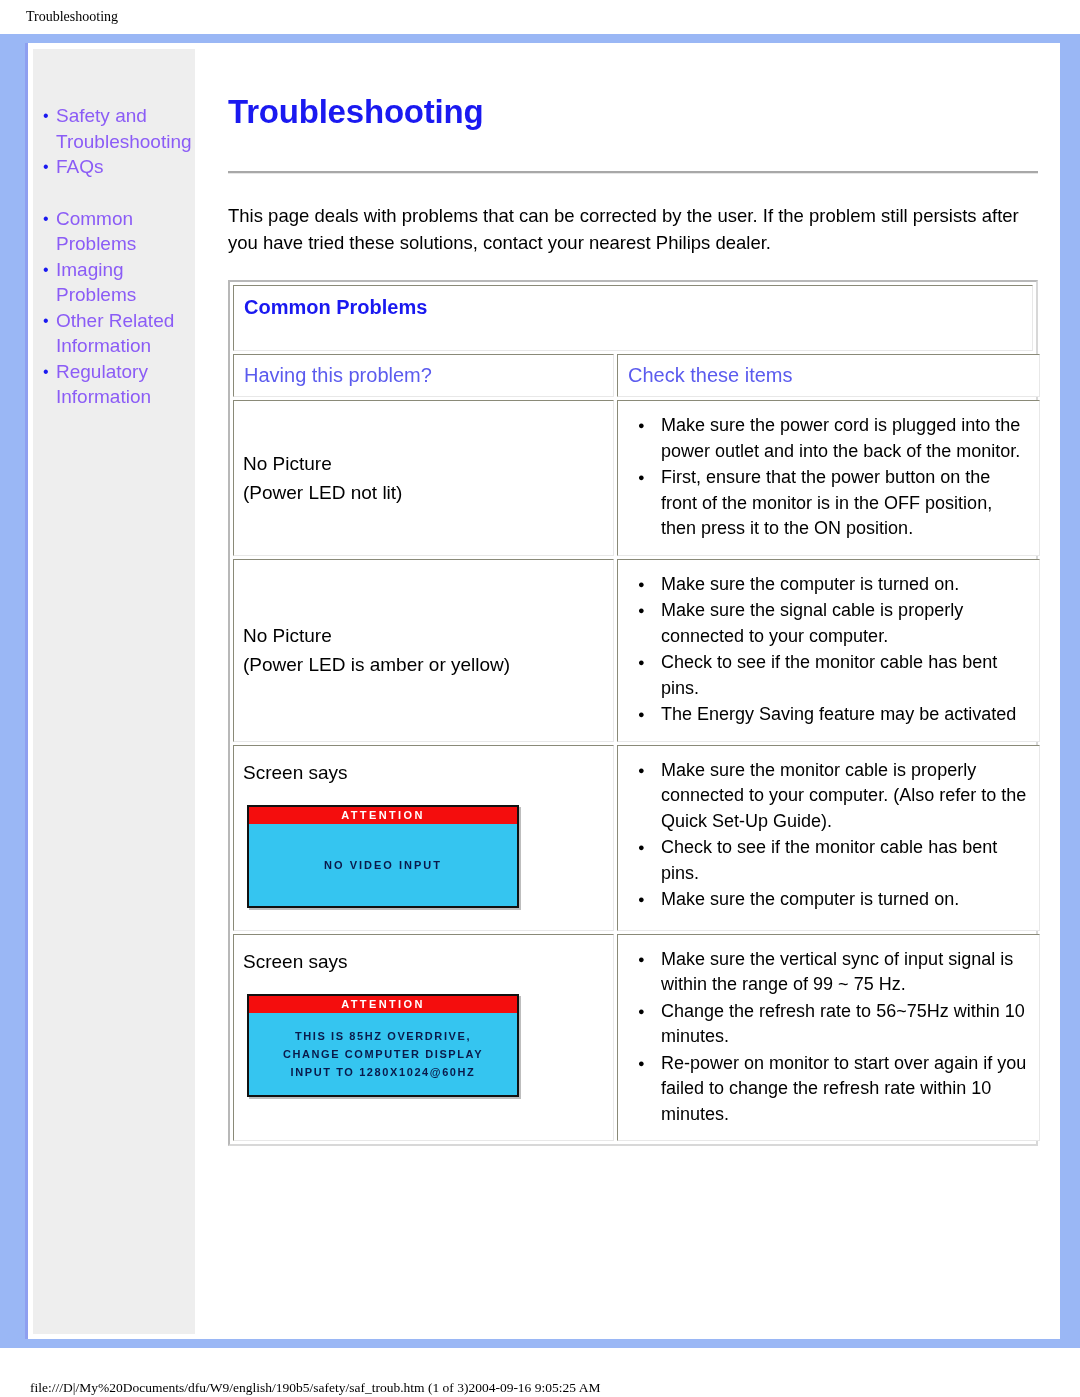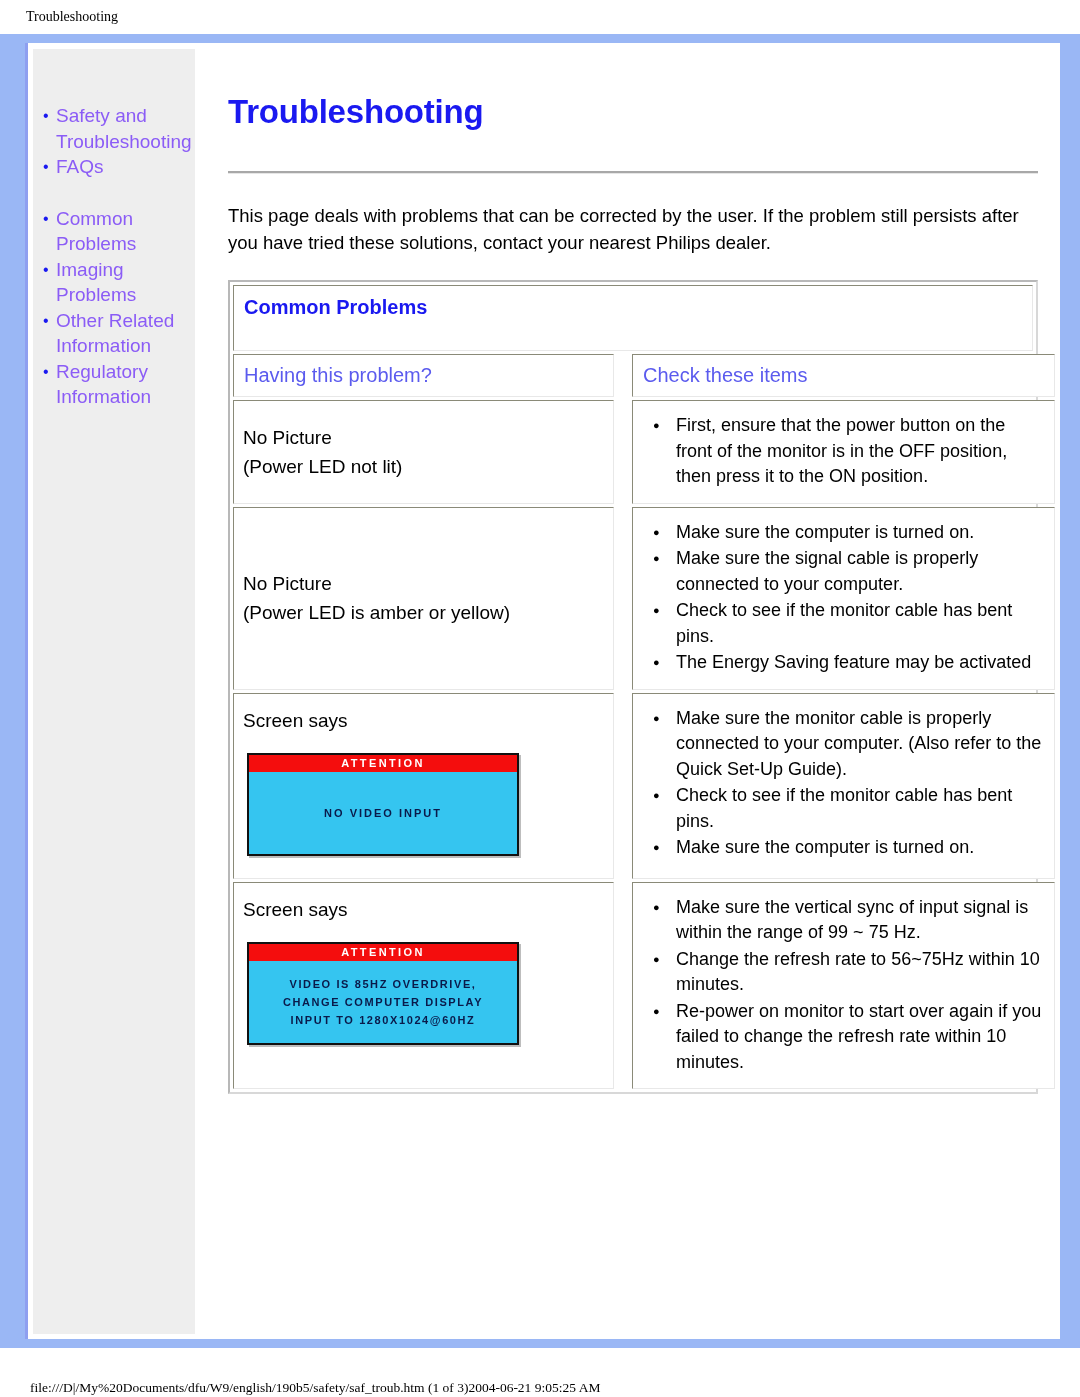--- a/index.html
+++ b/index.html
@@ -190,7 +190,7 @@
   .col-right {
     width: 423px;
     flex: 0 0 423px;
-    margin-left: 18px;
+    margin-left: 3px;
   }
   .cell-left {
     padding: 14px 10px 14px 9px;

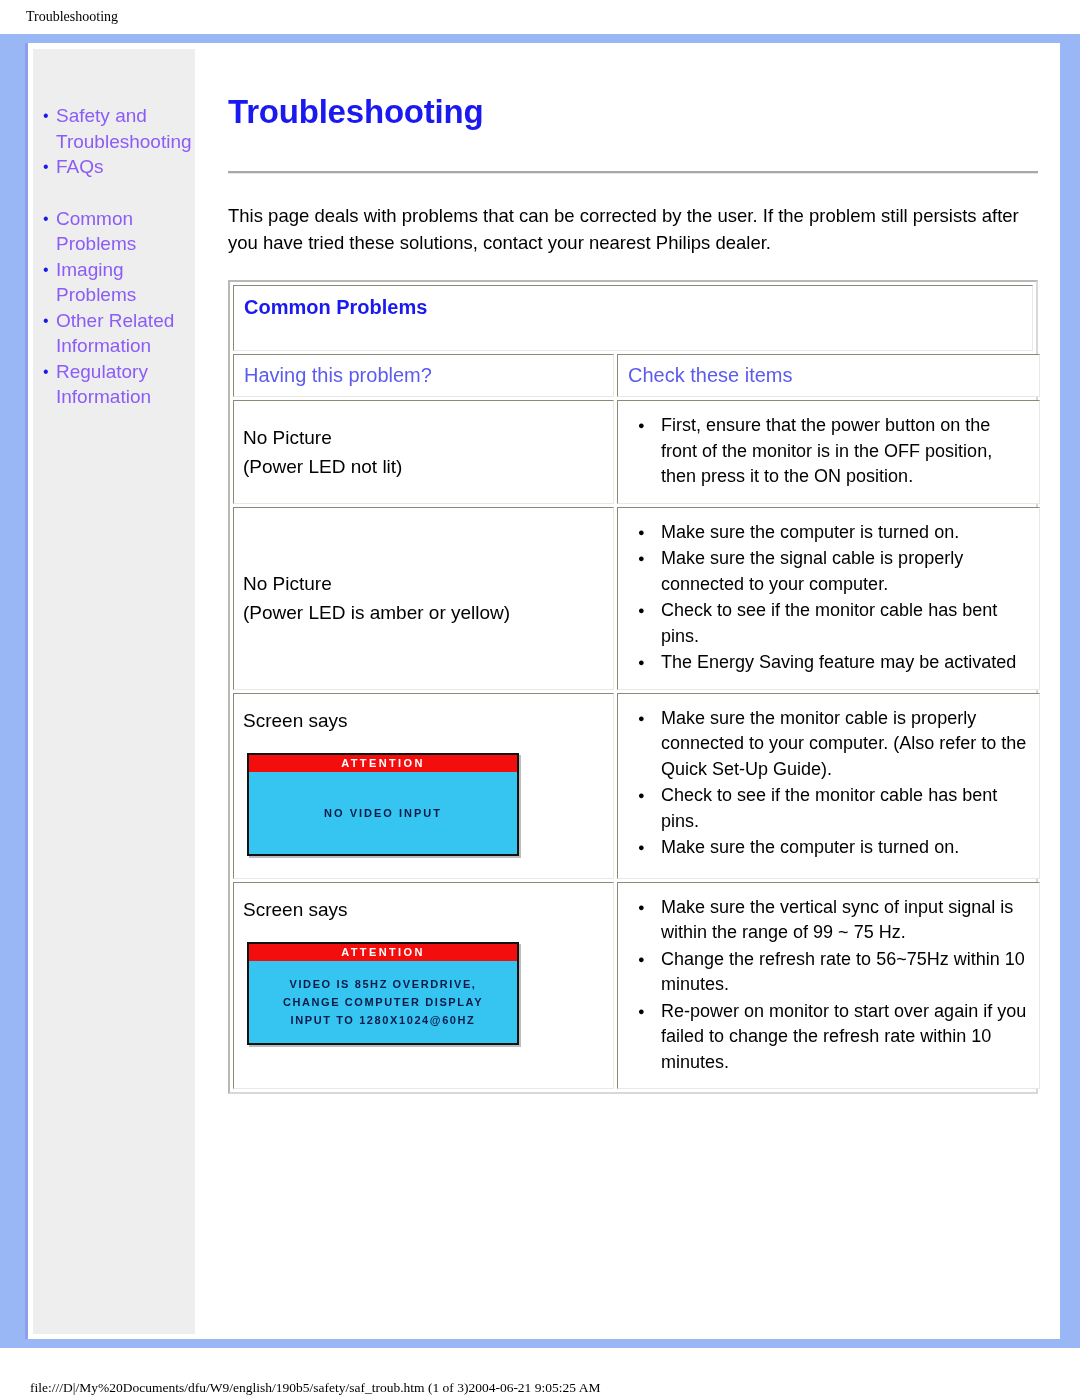--- a/index.html
+++ b/index.html
@@ -335,6 +335,7 @@
             </div>
             <div class="cell col-right cell-right">
               <ul class="checks">
+                <li>Make sure the power cord is plugged into the power outlet and into the back of the monitor.</li>
                 <li>First, ensure that the power button on the front of the monitor is in the OFF position, then press it to the ON position.</li>
               </ul>
             </div>

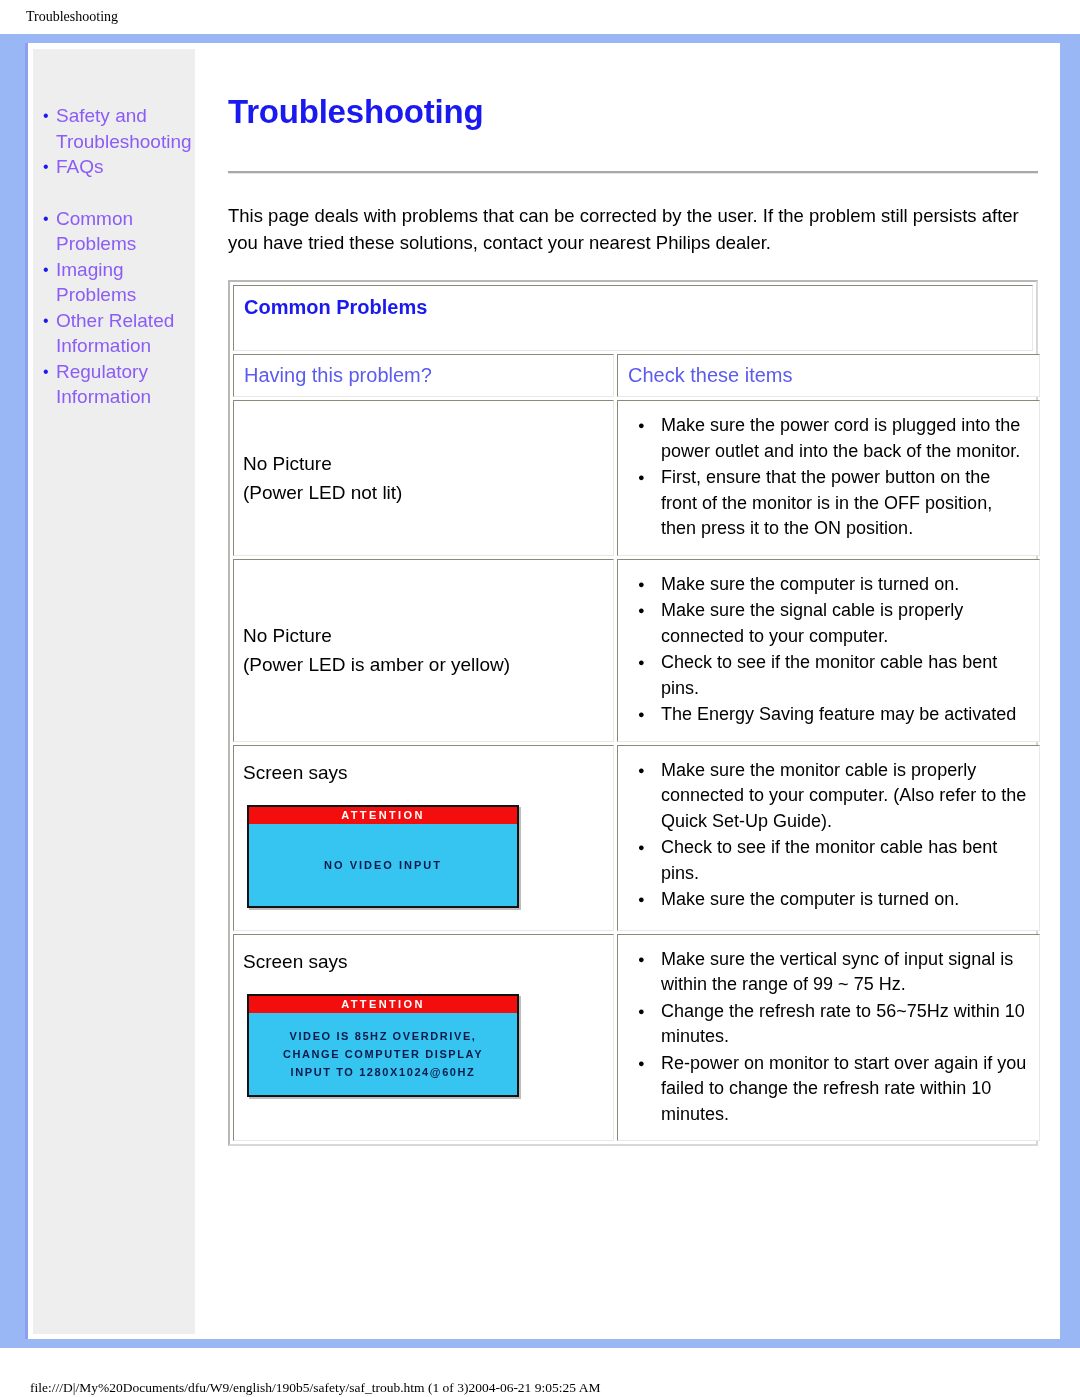--- a/index.html
+++ b/index.html
@@ -387,7 +387,7 @@
               <div class="osd">
                 <div class="osd-bar">ATTENTION</div>
                 <div class="osd-body">
-                  <div class="osd-line">VIDEO IS 85HZ OVERDRIVE,</div>
+                  <div class="osd-line">THIS IS 85HZ OVERDRIVE,</div>
                   <div class="osd-line">CHANGE COMPUTER DISPLAY</div>
                   <div class="osd-line">INPUT TO 1280X1024@60HZ</div>
                 </div>

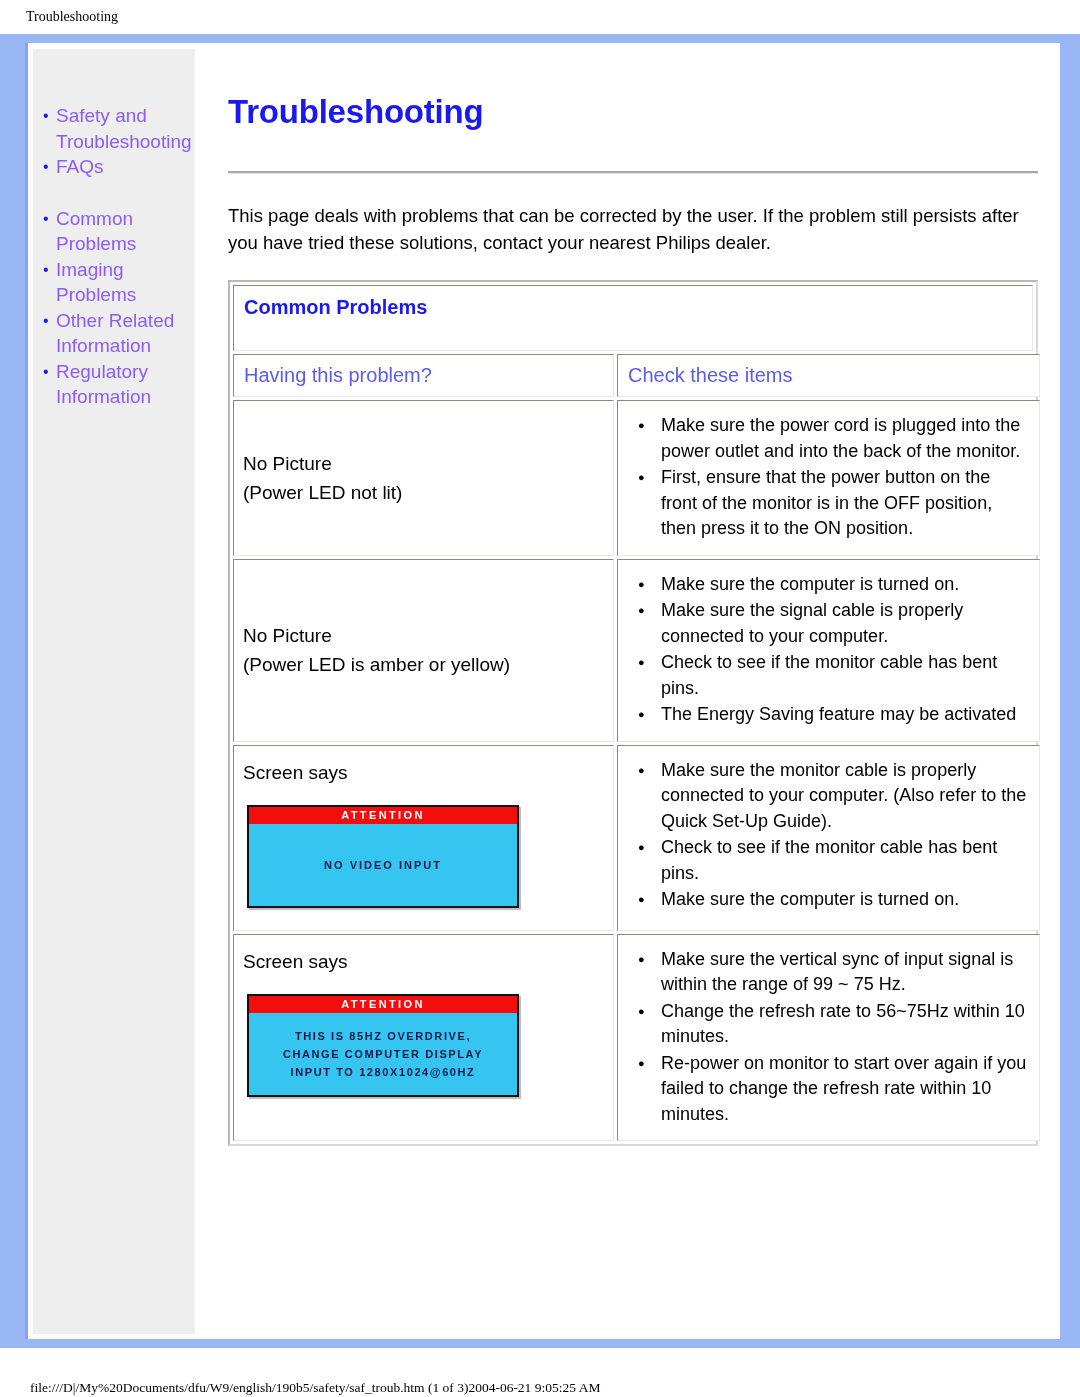--- a/index.html
+++ b/index.html
@@ -409,6 +409,6 @@
   </div>
 </div>
 
-<div class="runfoot">file:///D|/My%20Documents/dfu/W9/english/190b5/safety/saf_troub.htm (1 of 3)2004-06-21 9:05:25 AM</div>
+<div class="runfoot">file:///D|/My%20Documents/dfu/W9/english/190b5/safety/saf_troub.htm (1 of 3)2004-09-16 9:05:25 AM</div>
 
 </body></html>

